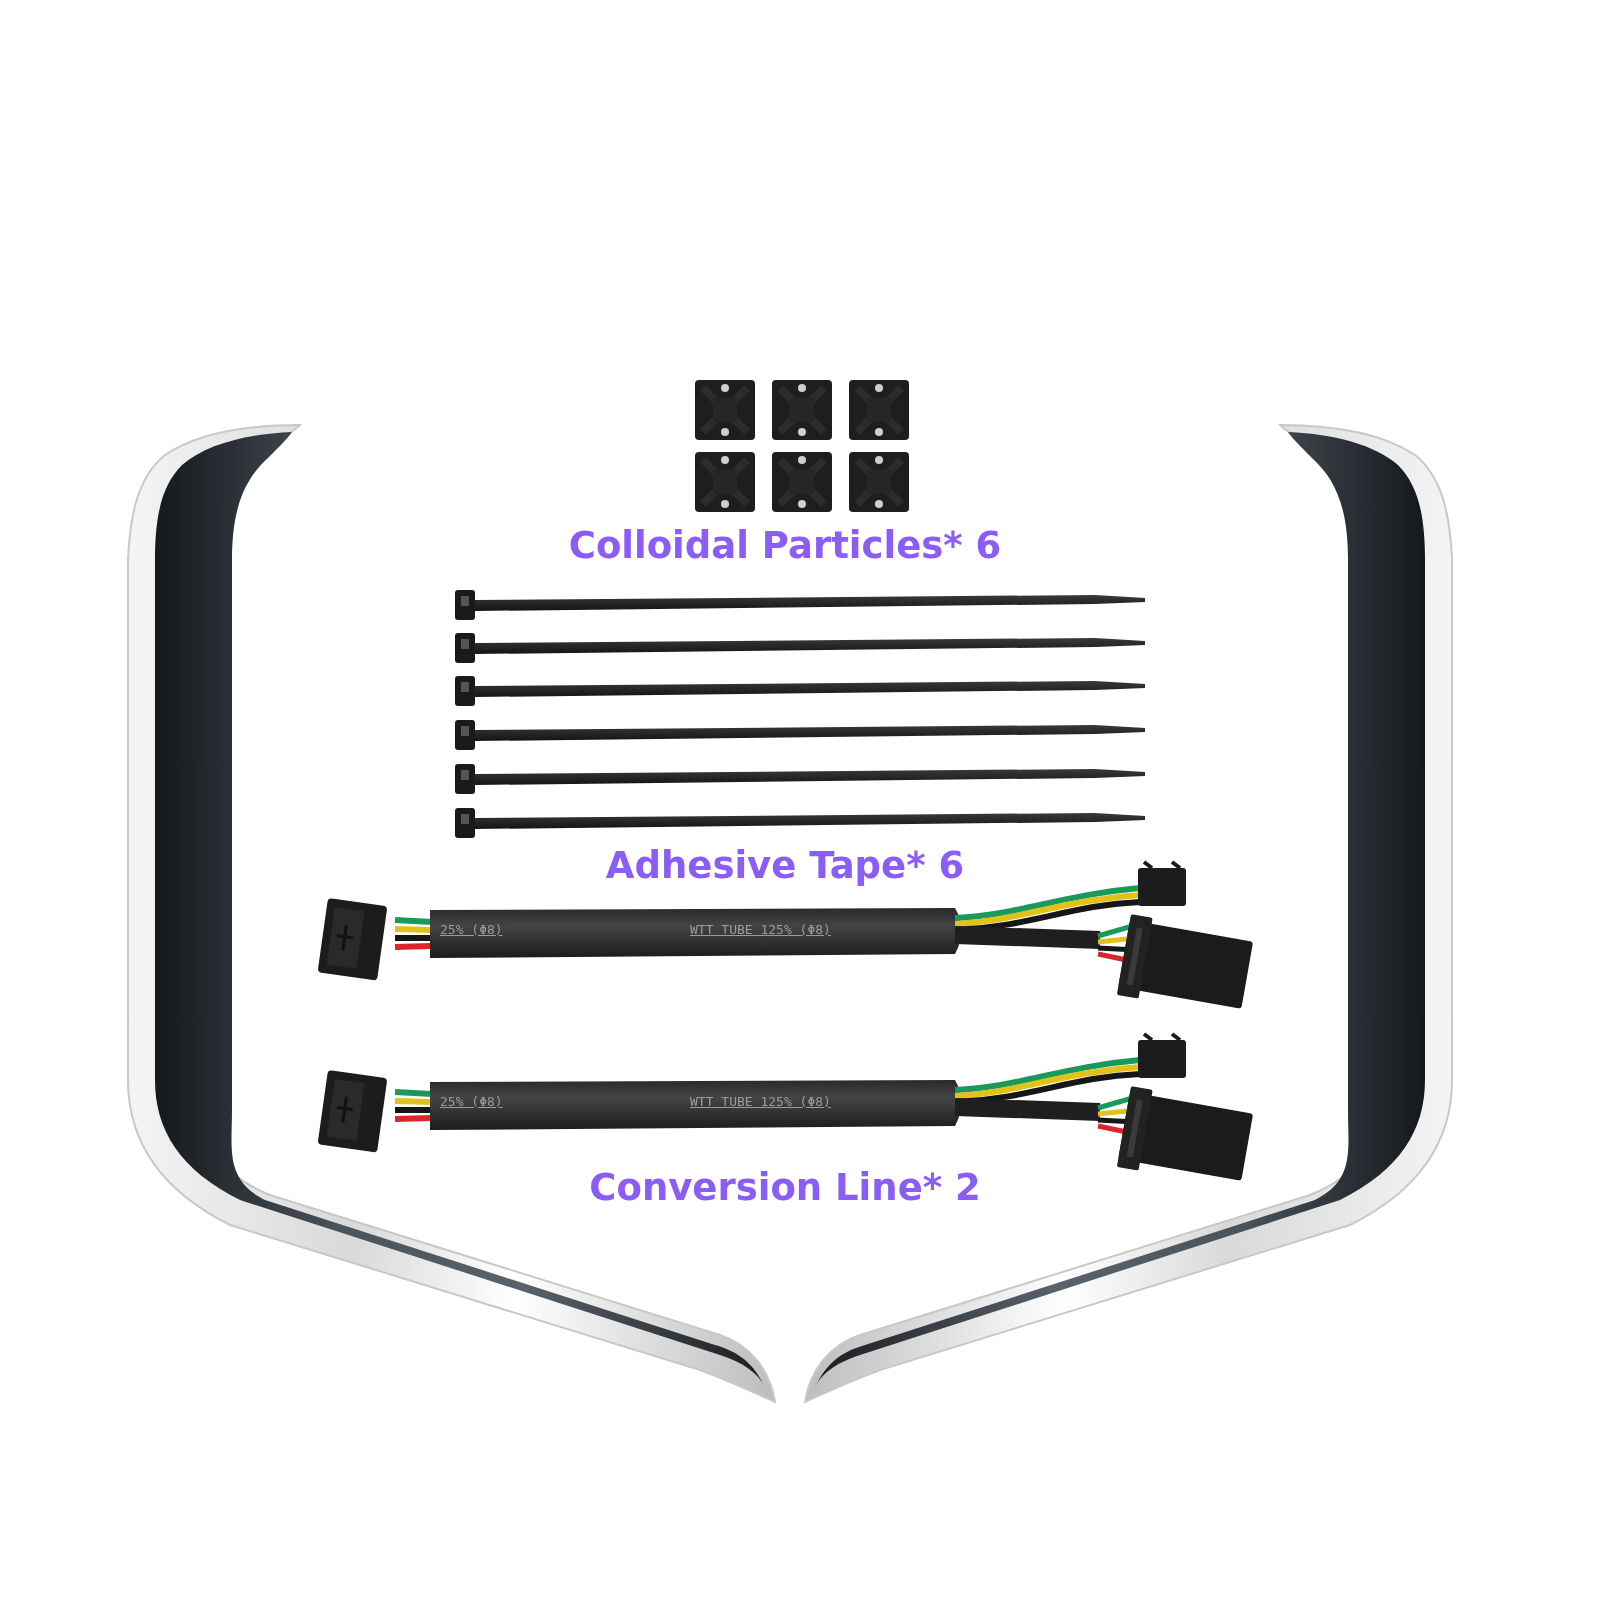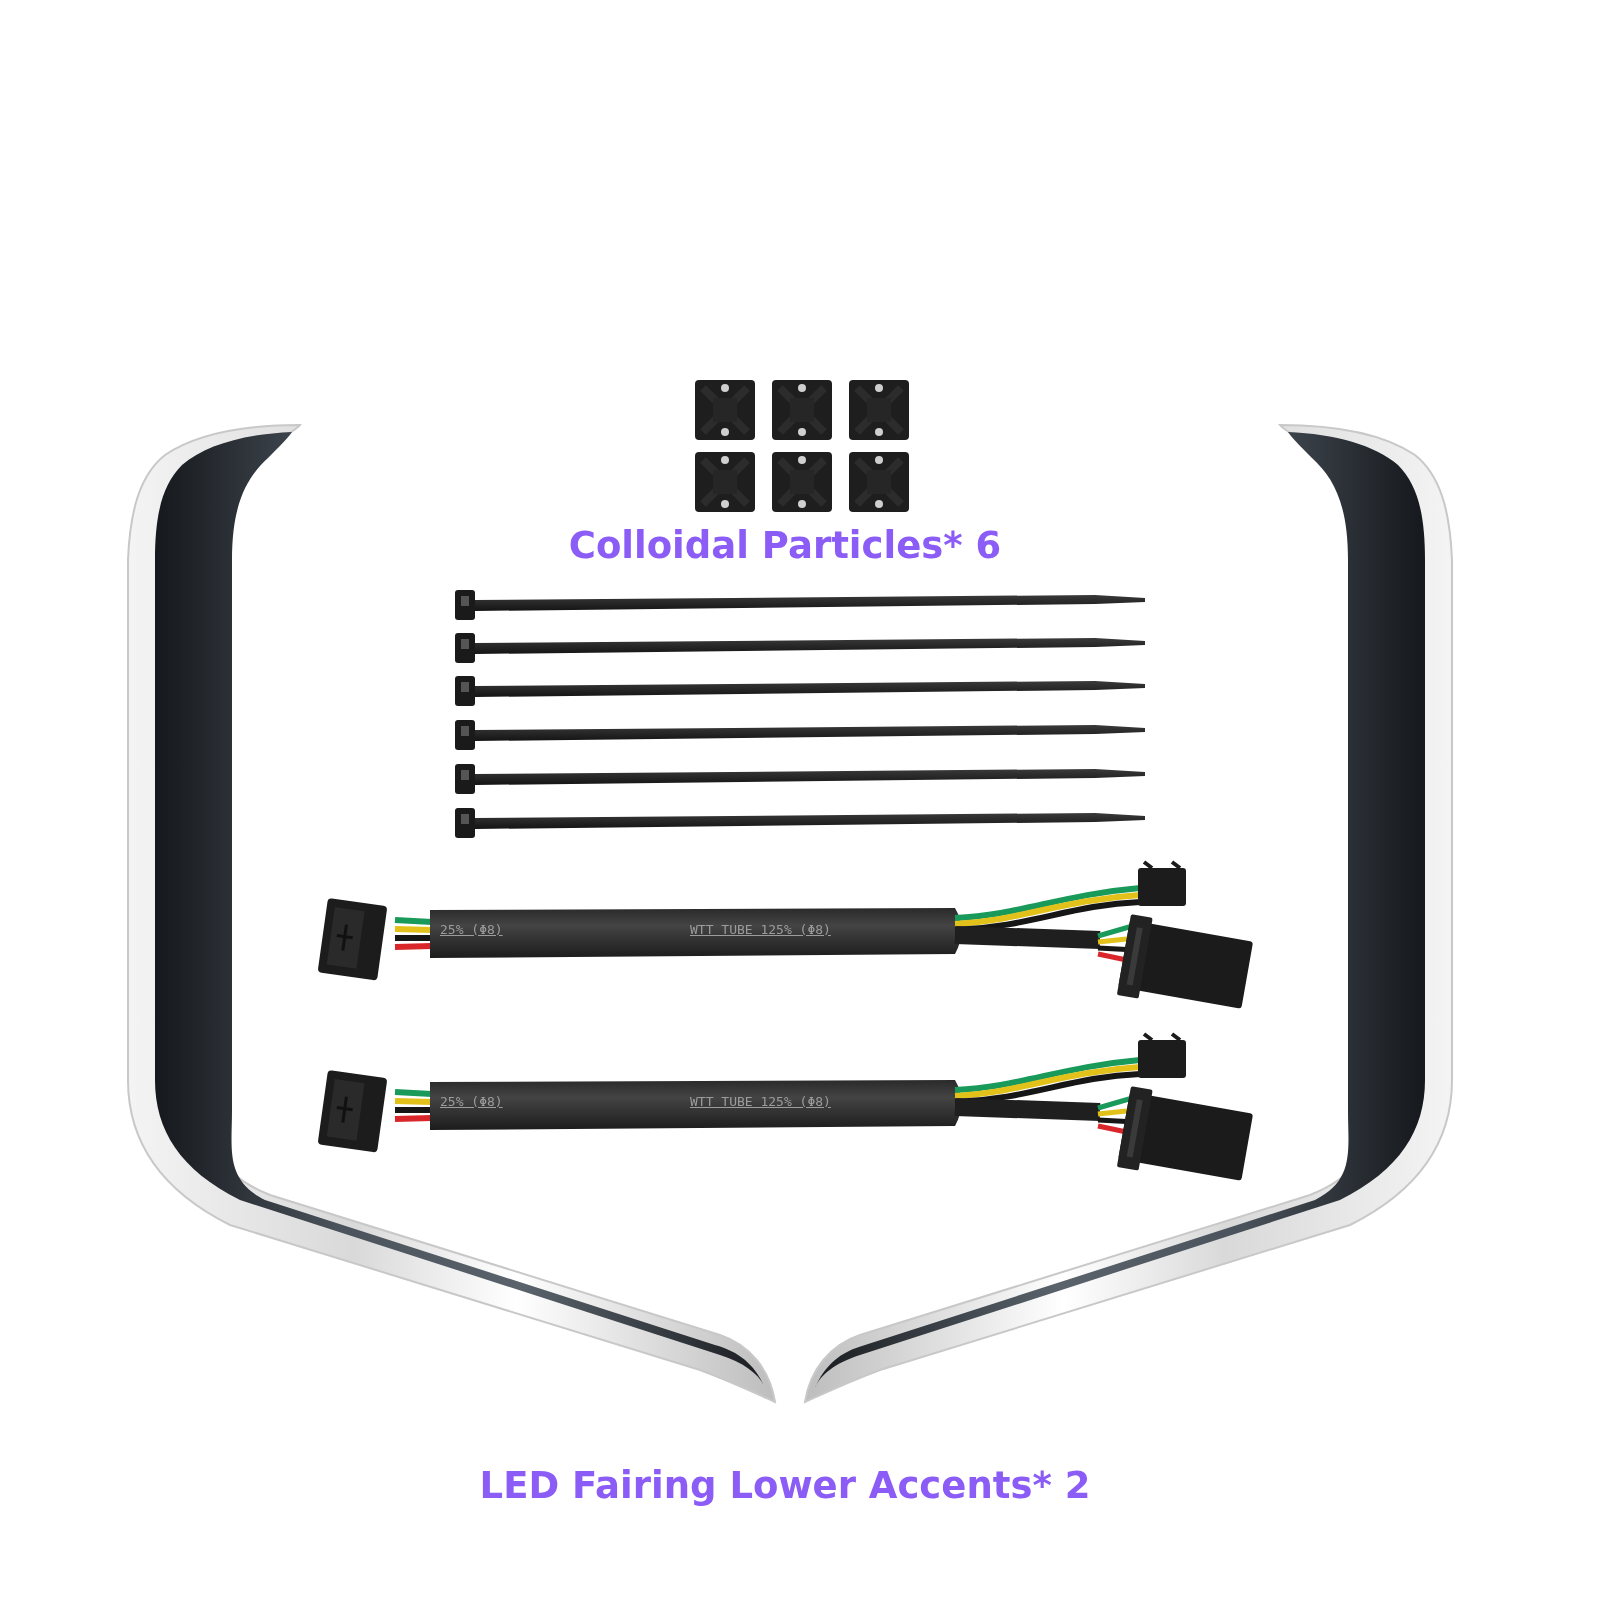--- a/index.html
+++ b/index.html
@@ -266,6 +266,7 @@
   <div class="part" style="left:690px; top:1094px; font-family:'DejaVu Sans Mono', monospace; font-size:13px; color:#9c9c9c;">WTT TUBE 125% (Φ8)</div>
 
   <div class="label label-colloidal">Colloidal Particles* 6</div>
+  <div class="label label-adhesive">Adhesive Tape* 6</div>
   <div class="label label-led">LED Fairing Lower Accents* 2</div>
 
 </div>

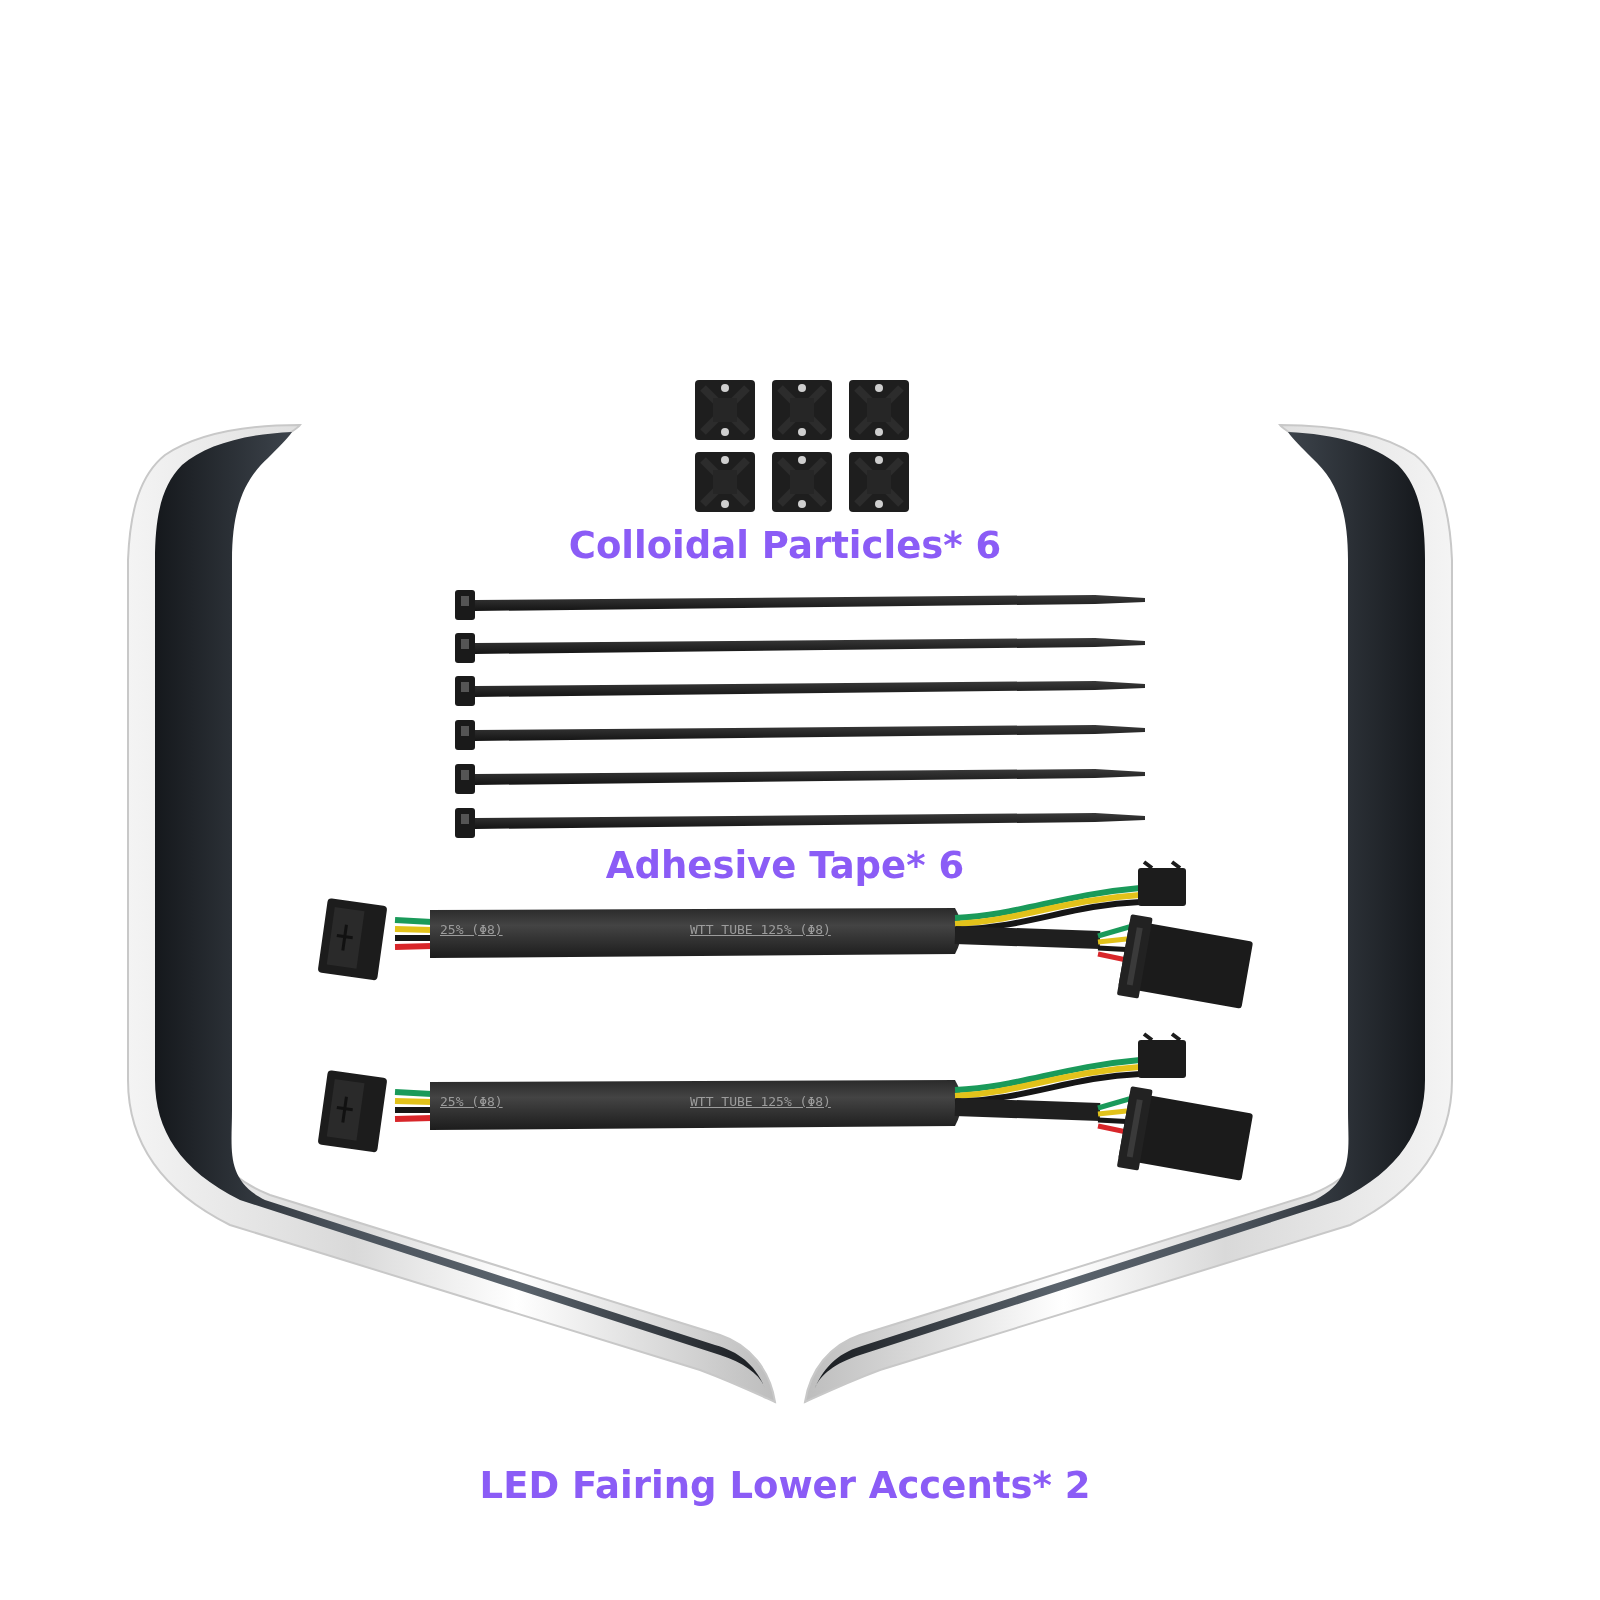--- a/index.html
+++ b/index.html
@@ -267,6 +267,7 @@
 
   <div class="label label-colloidal">Colloidal Particles* 6</div>
   <div class="label label-adhesive">Adhesive Tape* 6</div>
+  <div class="label label-conversion">Conversion Line* 2</div>
   <div class="label label-led">LED Fairing Lower Accents* 2</div>
 
 </div>

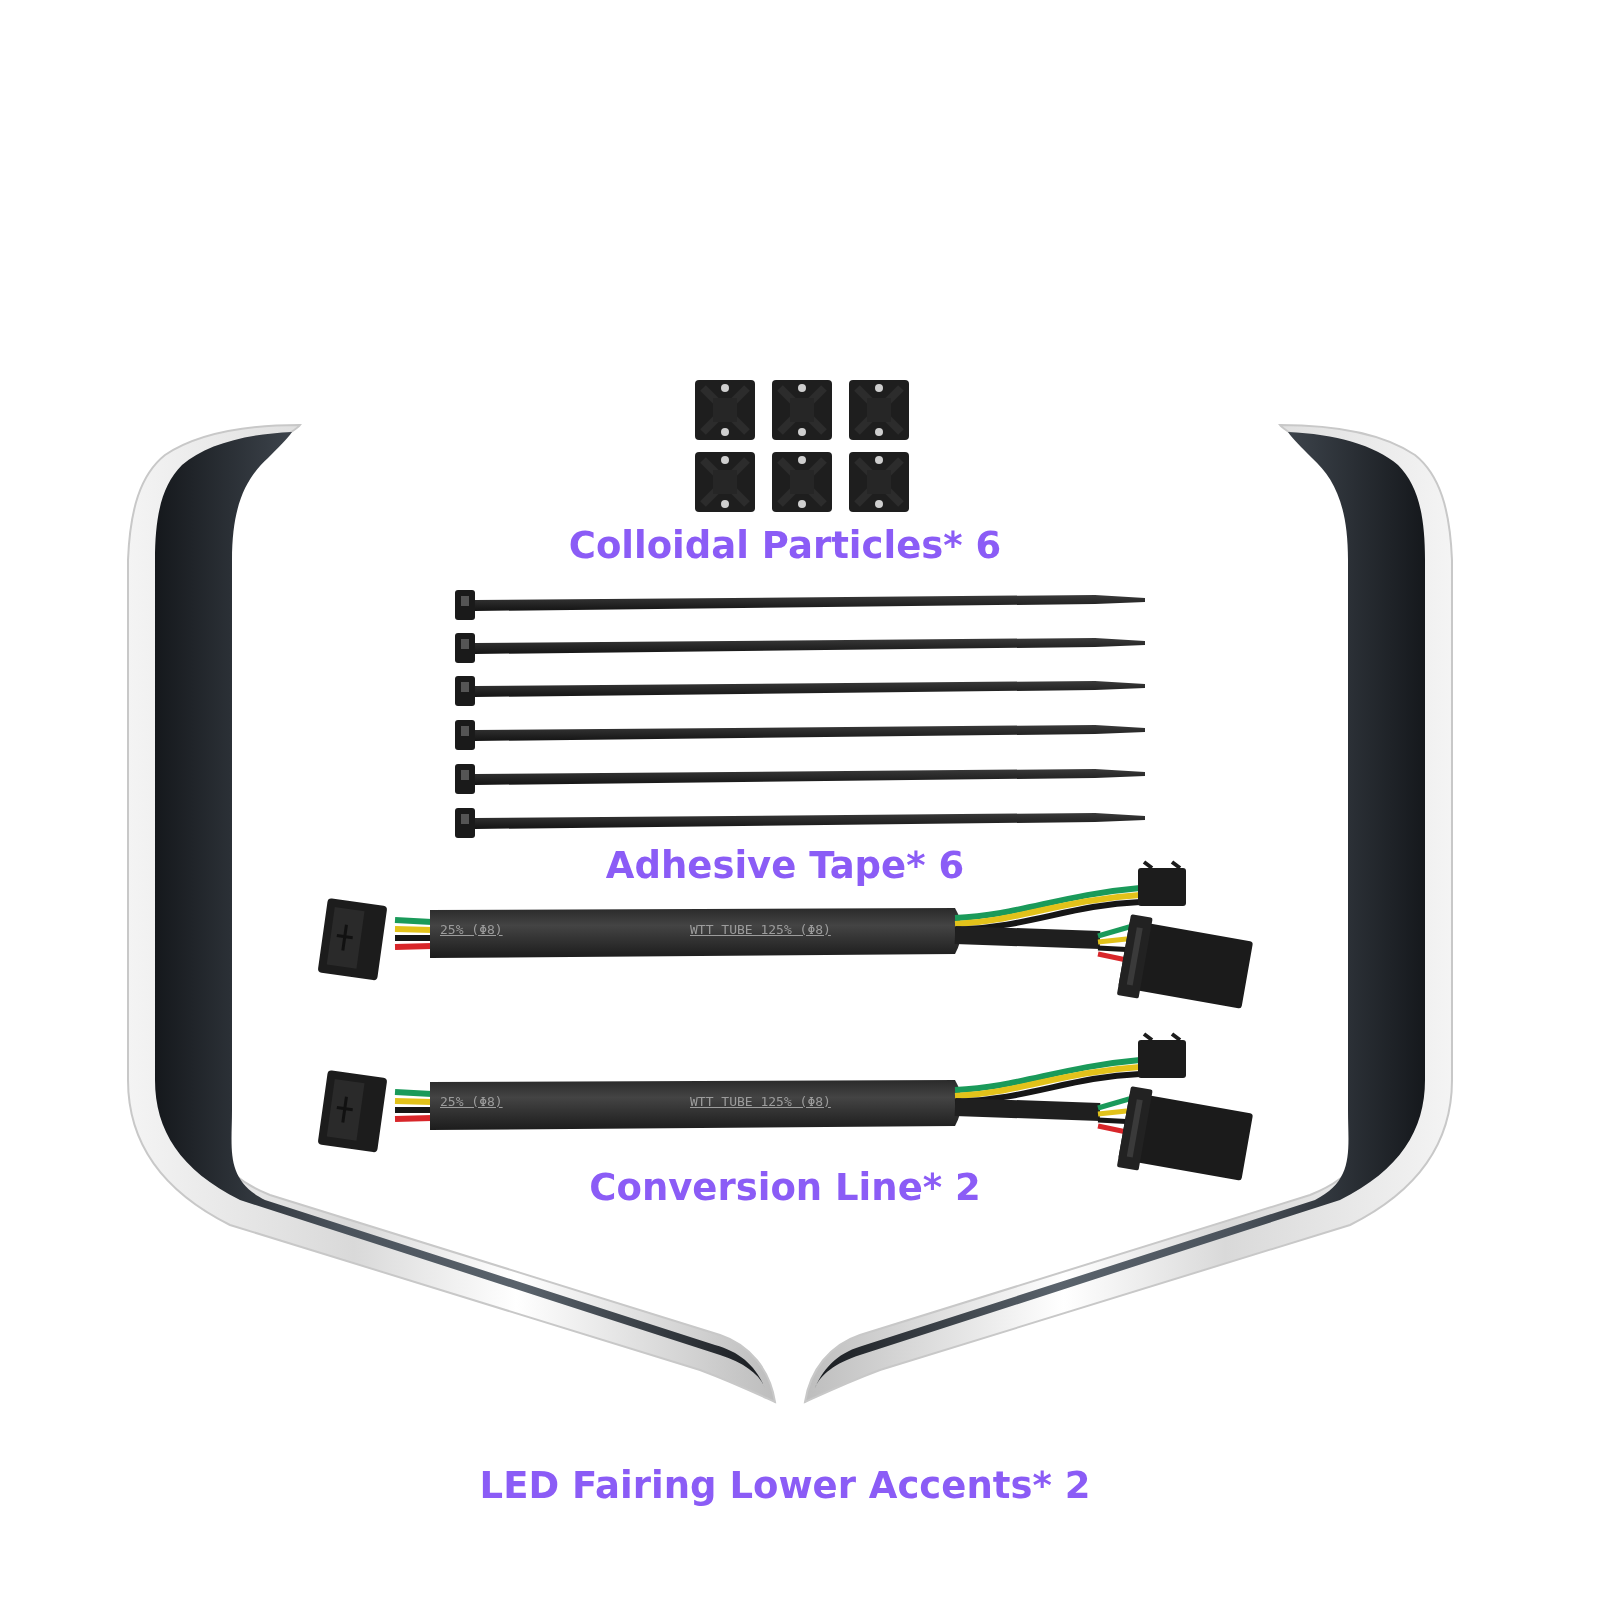--- a/index.html
+++ b/index.html
@@ -268,7 +268,6 @@
   <div class="label label-colloidal">Colloidal Particles* 6</div>
   <div class="label label-adhesive">Adhesive Tape* 6</div>
   <div class="label label-conversion">Conversion Line* 2</div>
-  <div class="label label-led">LED Fairing Lower Accents* 2</div>
 
 </div>
 

